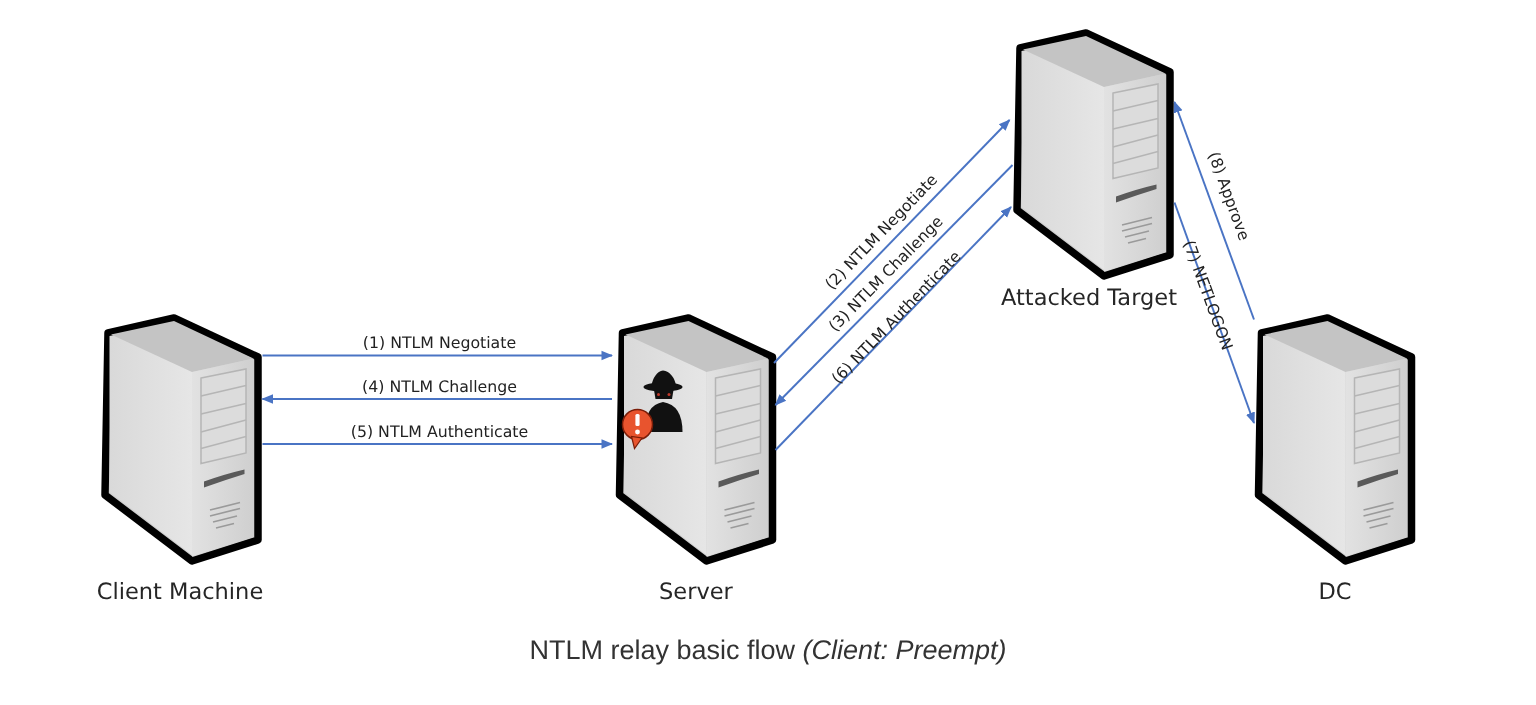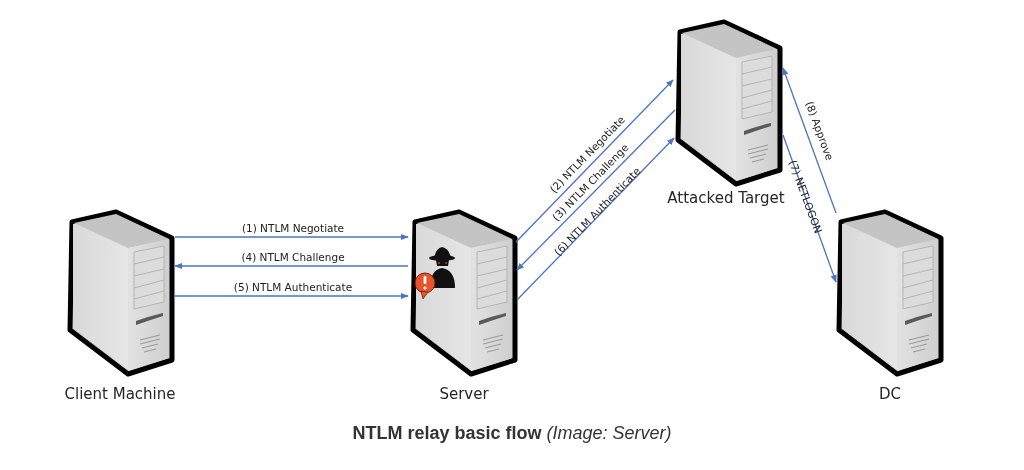--- a/index.html
+++ b/index.html
@@ -9,7 +9,7 @@
     .edge-label { font-family: "DejaVu Sans", sans-serif; font-size: 10.5px; fill: #222222; }
     .edge-line { stroke: #4a74c4; stroke-width: 1.3; fill: none; }
     .caption { position: absolute; left: 0; top: 423px; width: 1024px; text-align: center; font-family: "Liberation Sans", sans-serif; font-size: 18px; color: #333333; }
-    .caption .title { font-weight: bold; }
+    .caption .title { font-weight: normal; }
     .caption .credit { font-style: italic; font-weight: normal; }
   </style>
 </head>

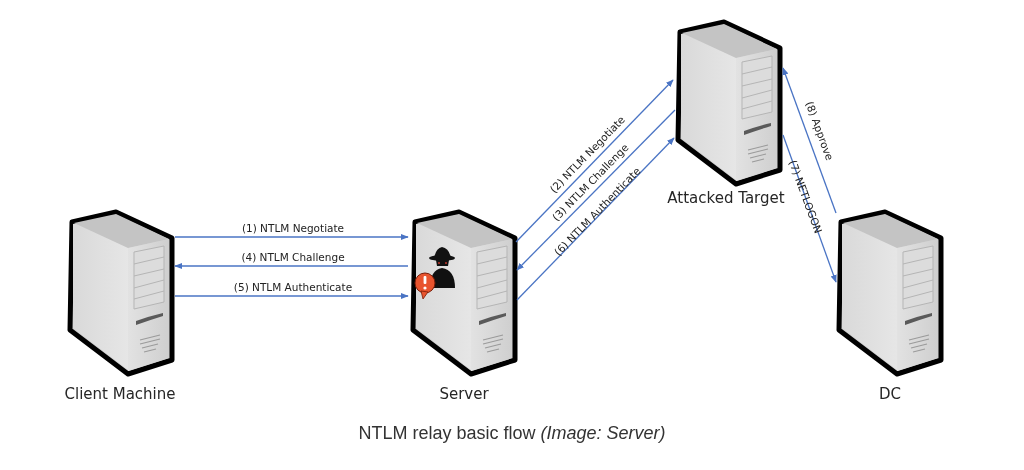--- a/index.html
+++ b/index.html
@@ -107,7 +107,7 @@
 
 <div class="caption">
   <span class="title">NTLM relay basic flow</span>
-  <span class="credit">(Image: Server)</span>
+  <span class="credit">(Client: Preempt)</span>
 </div>
 
 </body></html>

